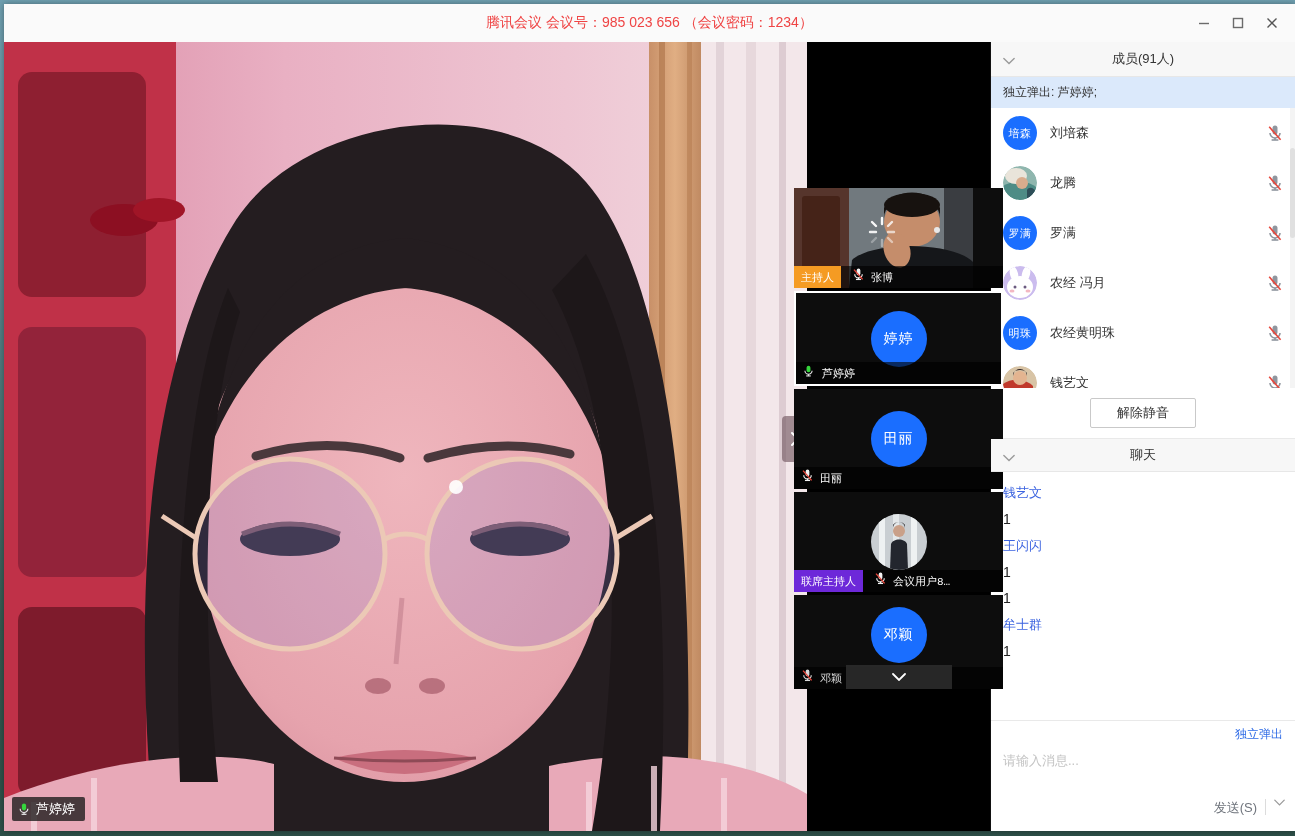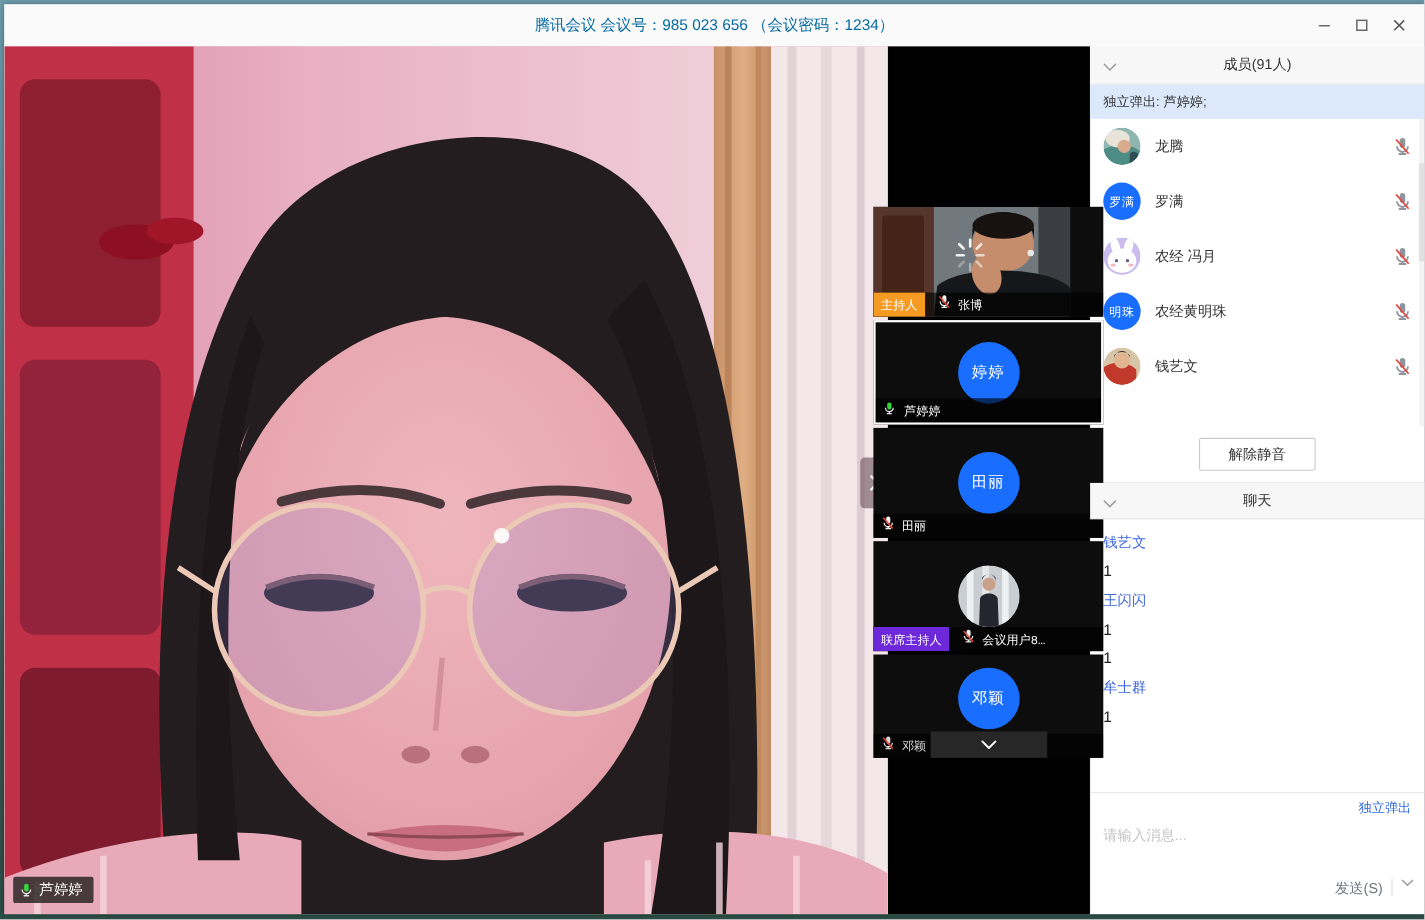--- a/index.html
+++ b/index.html
@@ -15,7 +15,7 @@
   
   .titlebar { position:relative; height:38px; background:#fafafa; flex:0 0 38px;
     display:flex; align-items:center; justify-content:center; }
-  .titlebar-text { font-size:14px; color:#0369a1; }
+  .titlebar-text { font-size:14px; color:#ef4444; }
   .win-controls { position:absolute; right:6px; top:0; height:38px; display:flex; align-items:center; }
   .win-btn { width:34px; height:38px; display:flex; align-items:center; justify-content:center; cursor:pointer; }
   .win-btn svg { display:block; }

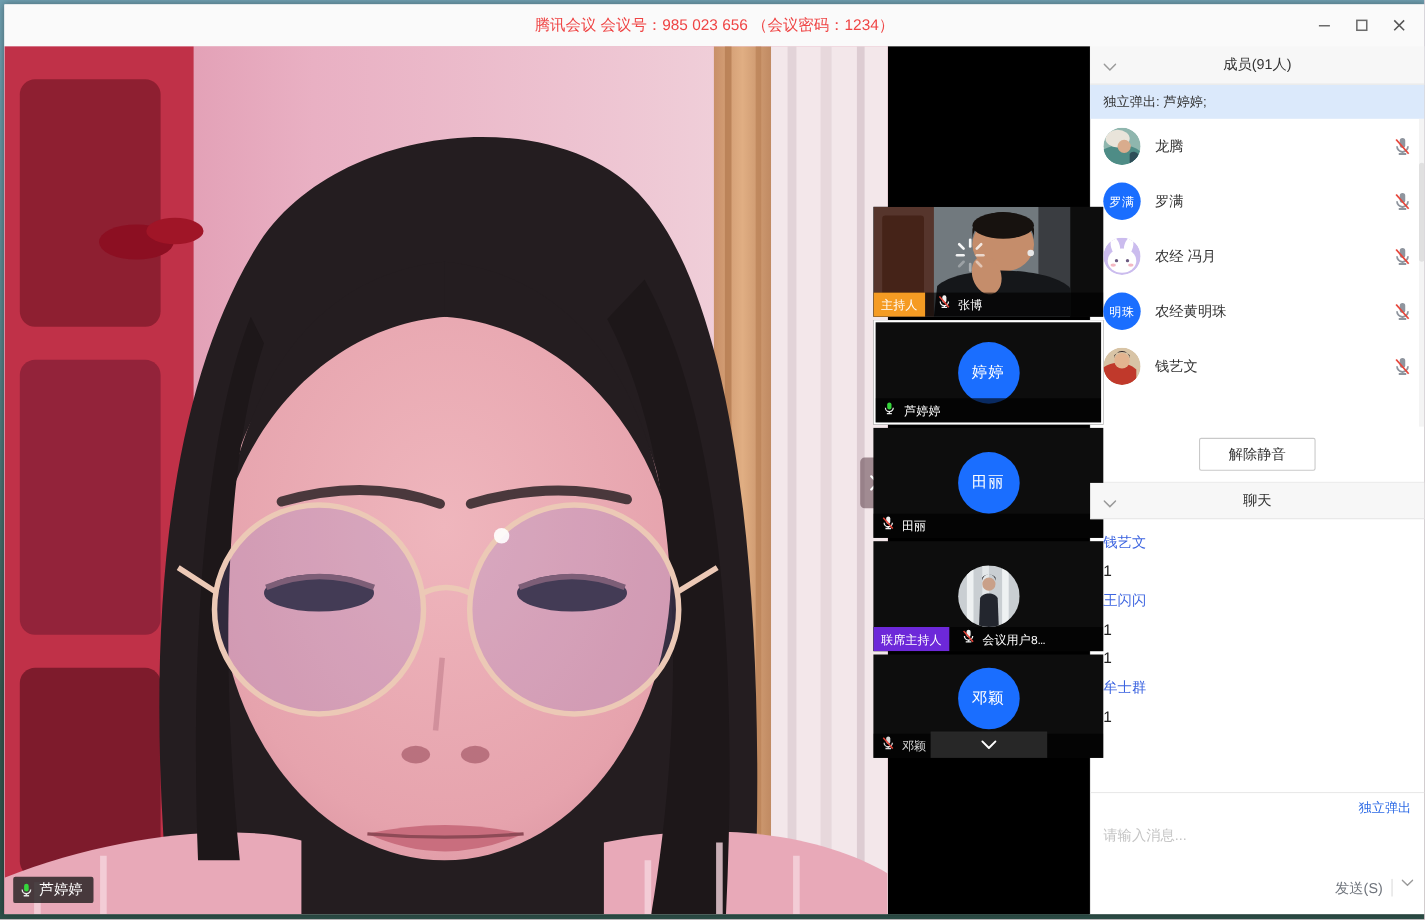--- a/index.html
+++ b/index.html
@@ -359,6 +359,19 @@
 
         <div class="member-list">
 
+          <div class="member-row">
+            <div class="avatar-sm blue">培森</div>
+            <div class="member-name">刘培森</div>
+            <div class="member-mic">
+              <svg width="20" height="20" viewBox="0 0 20 20">
+                  <rect x="7.5" y="2.5" width="5" height="9" rx="2.5" fill="#8f959e"></rect>
+                  <path d="M5 10 a5 5 0 0 0 10 0" fill="none" stroke="#8f959e" stroke-width="1.6"></path>
+                  <line x1="10" y1="14.8" x2="10" y2="17" stroke="#8f959e" stroke-width="1.6"></line>
+                  <line x1="6.6" y1="17" x2="13.4" y2="17" stroke="#8f959e" stroke-width="1.6"></line>
+                  <line x1="4.2" y1="3.8" x2="15.6" y2="16.8" stroke="#e8453a" stroke-width="1.6"></line>
+                </svg>
+            </div>
+          </div>
 
           <div class="member-row">
             <div class="avatar-sm">

